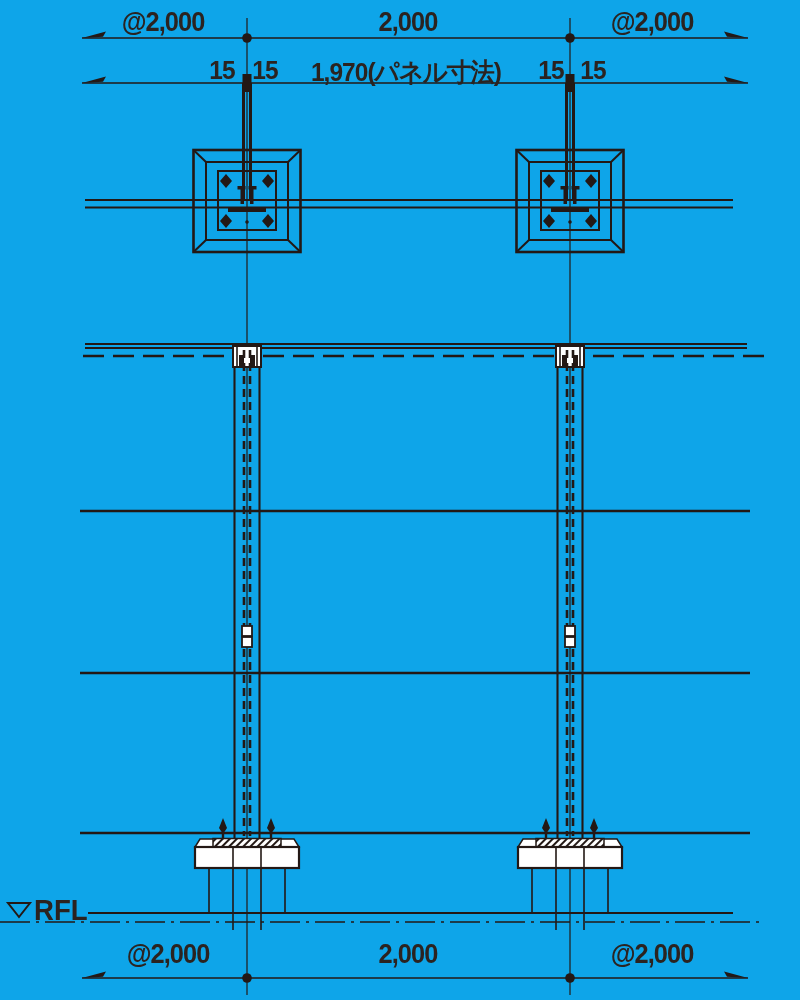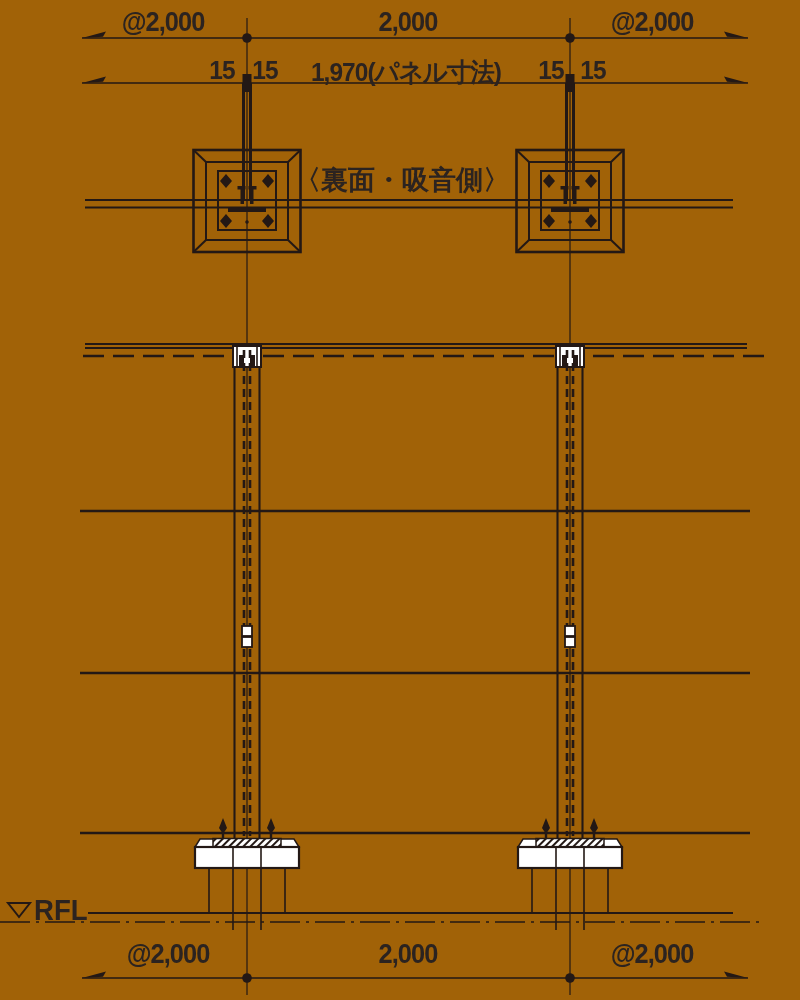--- a/index.html
+++ b/index.html
@@ -4,7 +4,7 @@
 <style>
   html,body{margin:0;padding:0;background:#ffffff;}
   #sheet{
-    position:relative;width:800px;height:1000px;background:#a16207;
+    position:relative;width:800px;height:1000px;background:#0ea5e9;
     font-family:"Liberation Sans","DejaVu Sans",sans-serif;color:#231815;overflow:hidden;
   }
   #sheet svg{position:absolute;left:0;top:0;}

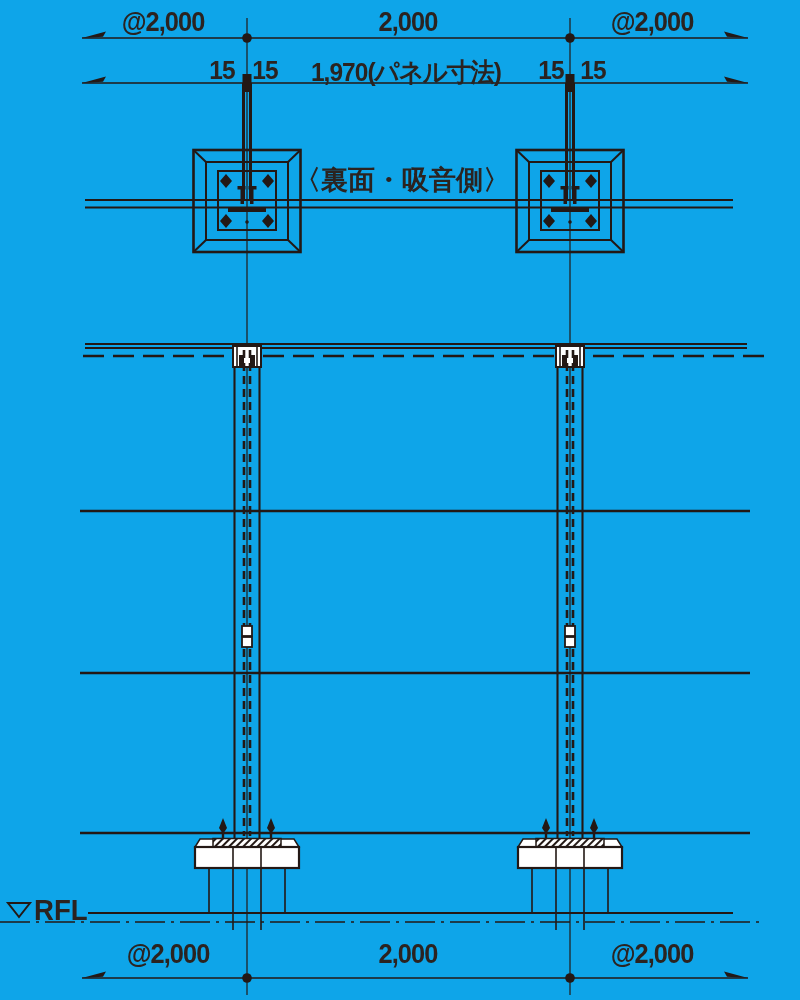--- a/index.html
+++ b/index.html
@@ -168,7 +168,6 @@
 <div class="dimtext small" style="left:551px;top:55px;">15</div>
 <div class="dimtext small" style="left:593px;top:55px;">15</div>
 
-<div class="jplabel" style="left:402px;top:162px;">〈裏面・吸音側〉</div>
 
 <div class="rfltext" style="left:34px;top:894px;">RFL</div>
 

